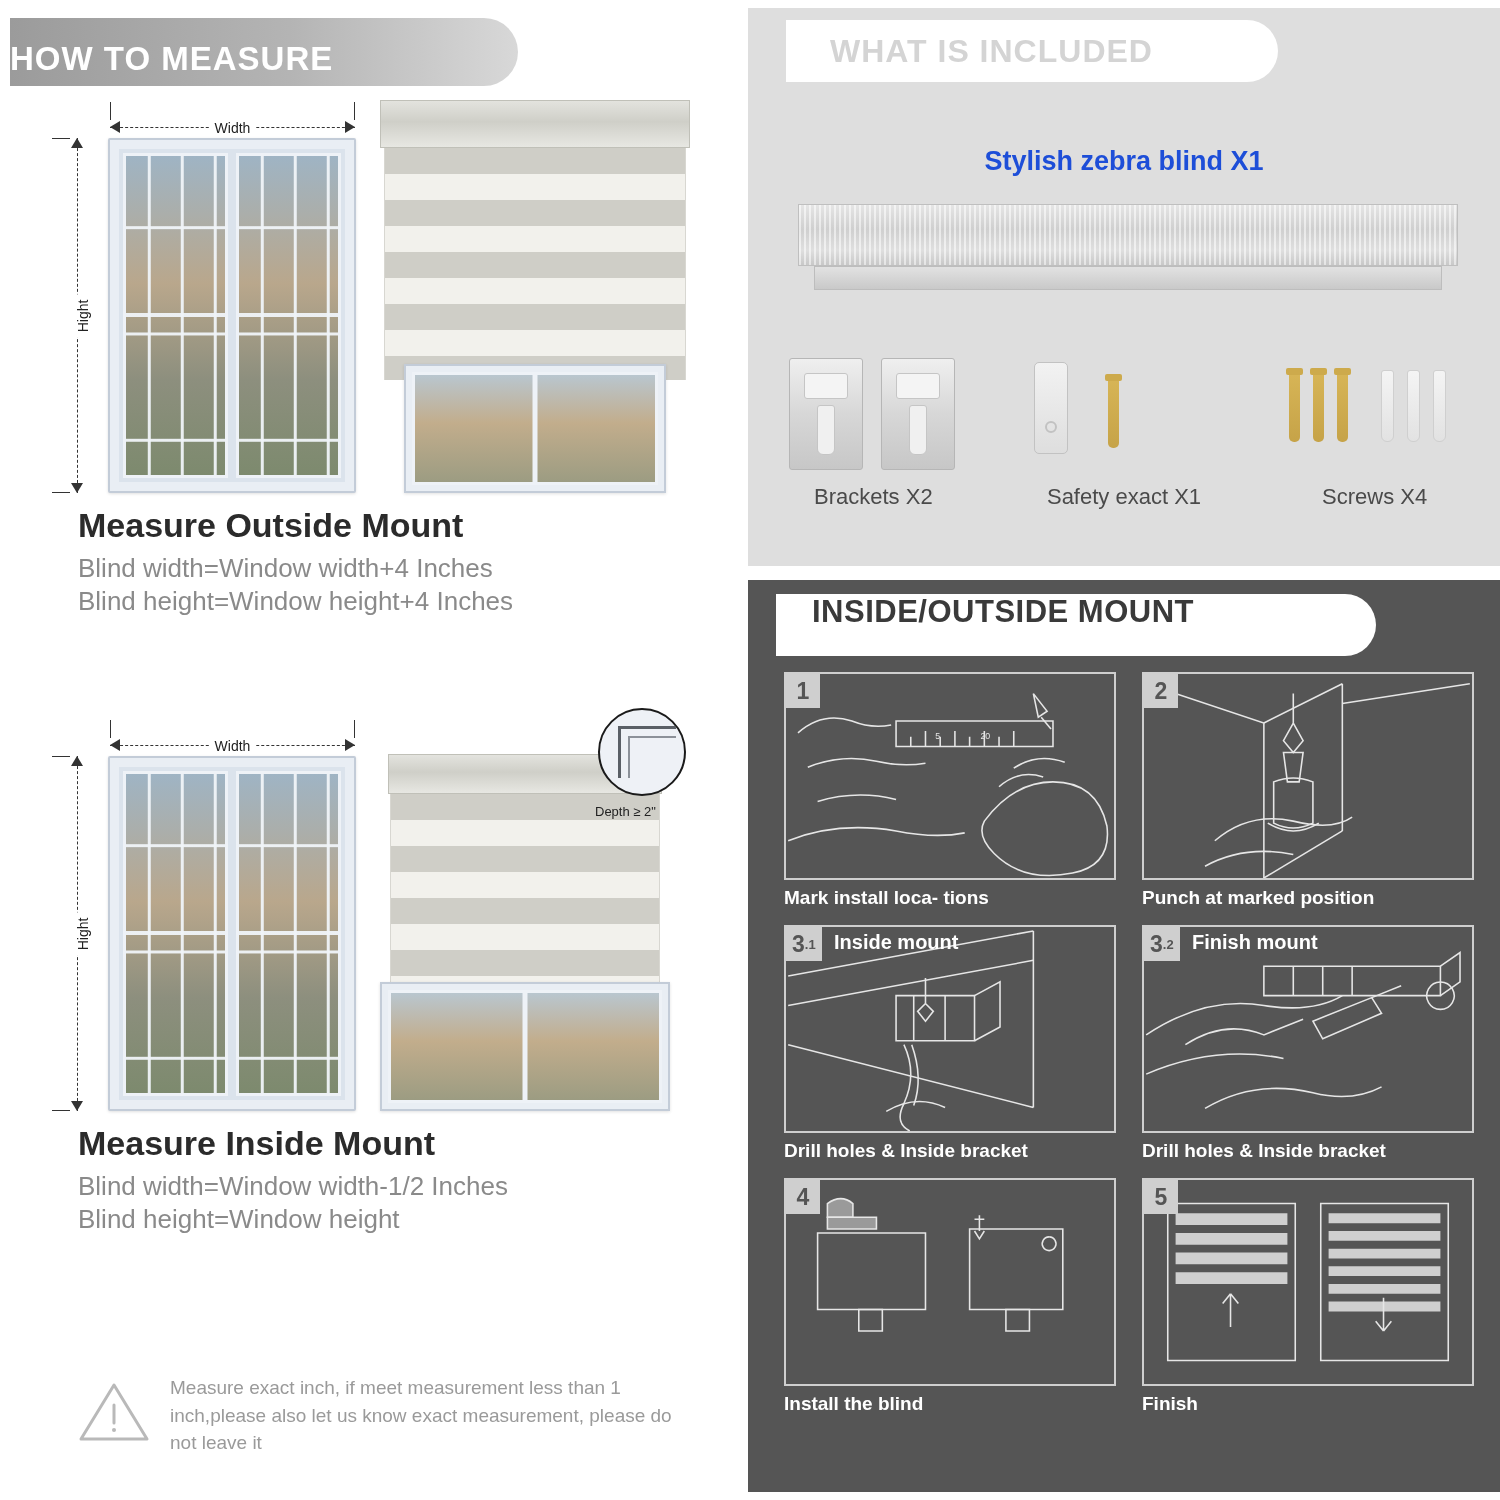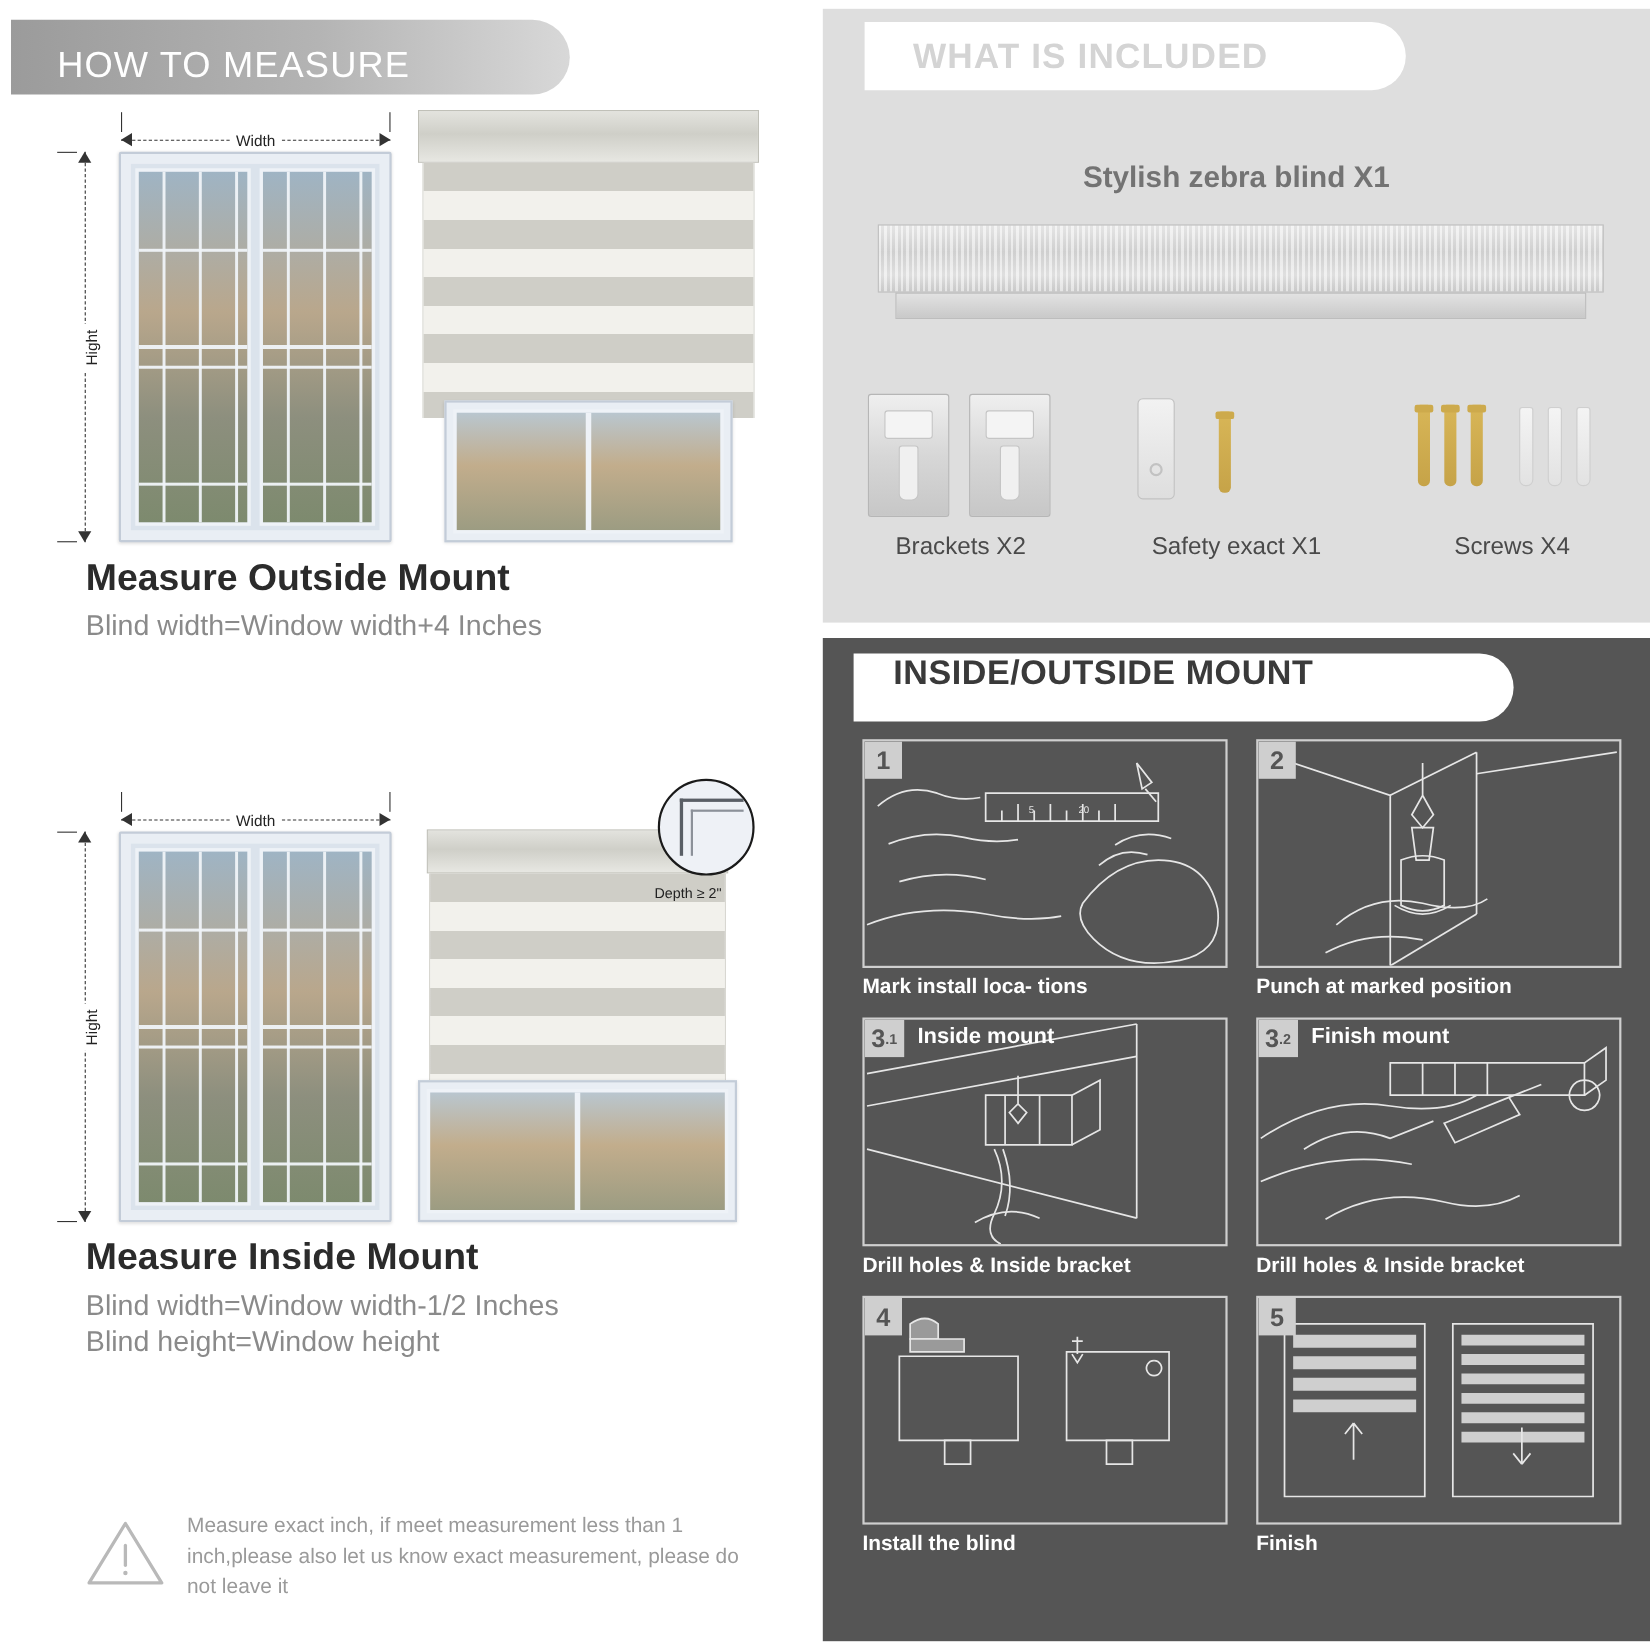--- a/index.html
+++ b/index.html
@@ -24,8 +24,7 @@
     display: flex; align-items: center;
   }
   .banner span {
-    color: #ffffff; font-size: 33px; font-weight: normal; letter-spacing: 1px;
-    padding-left: 42px;
+    color: #ffffff; font-size: 33px; font-weight: bold; letter-spacing: 1px;
     margin-top: 13px;
   }
 

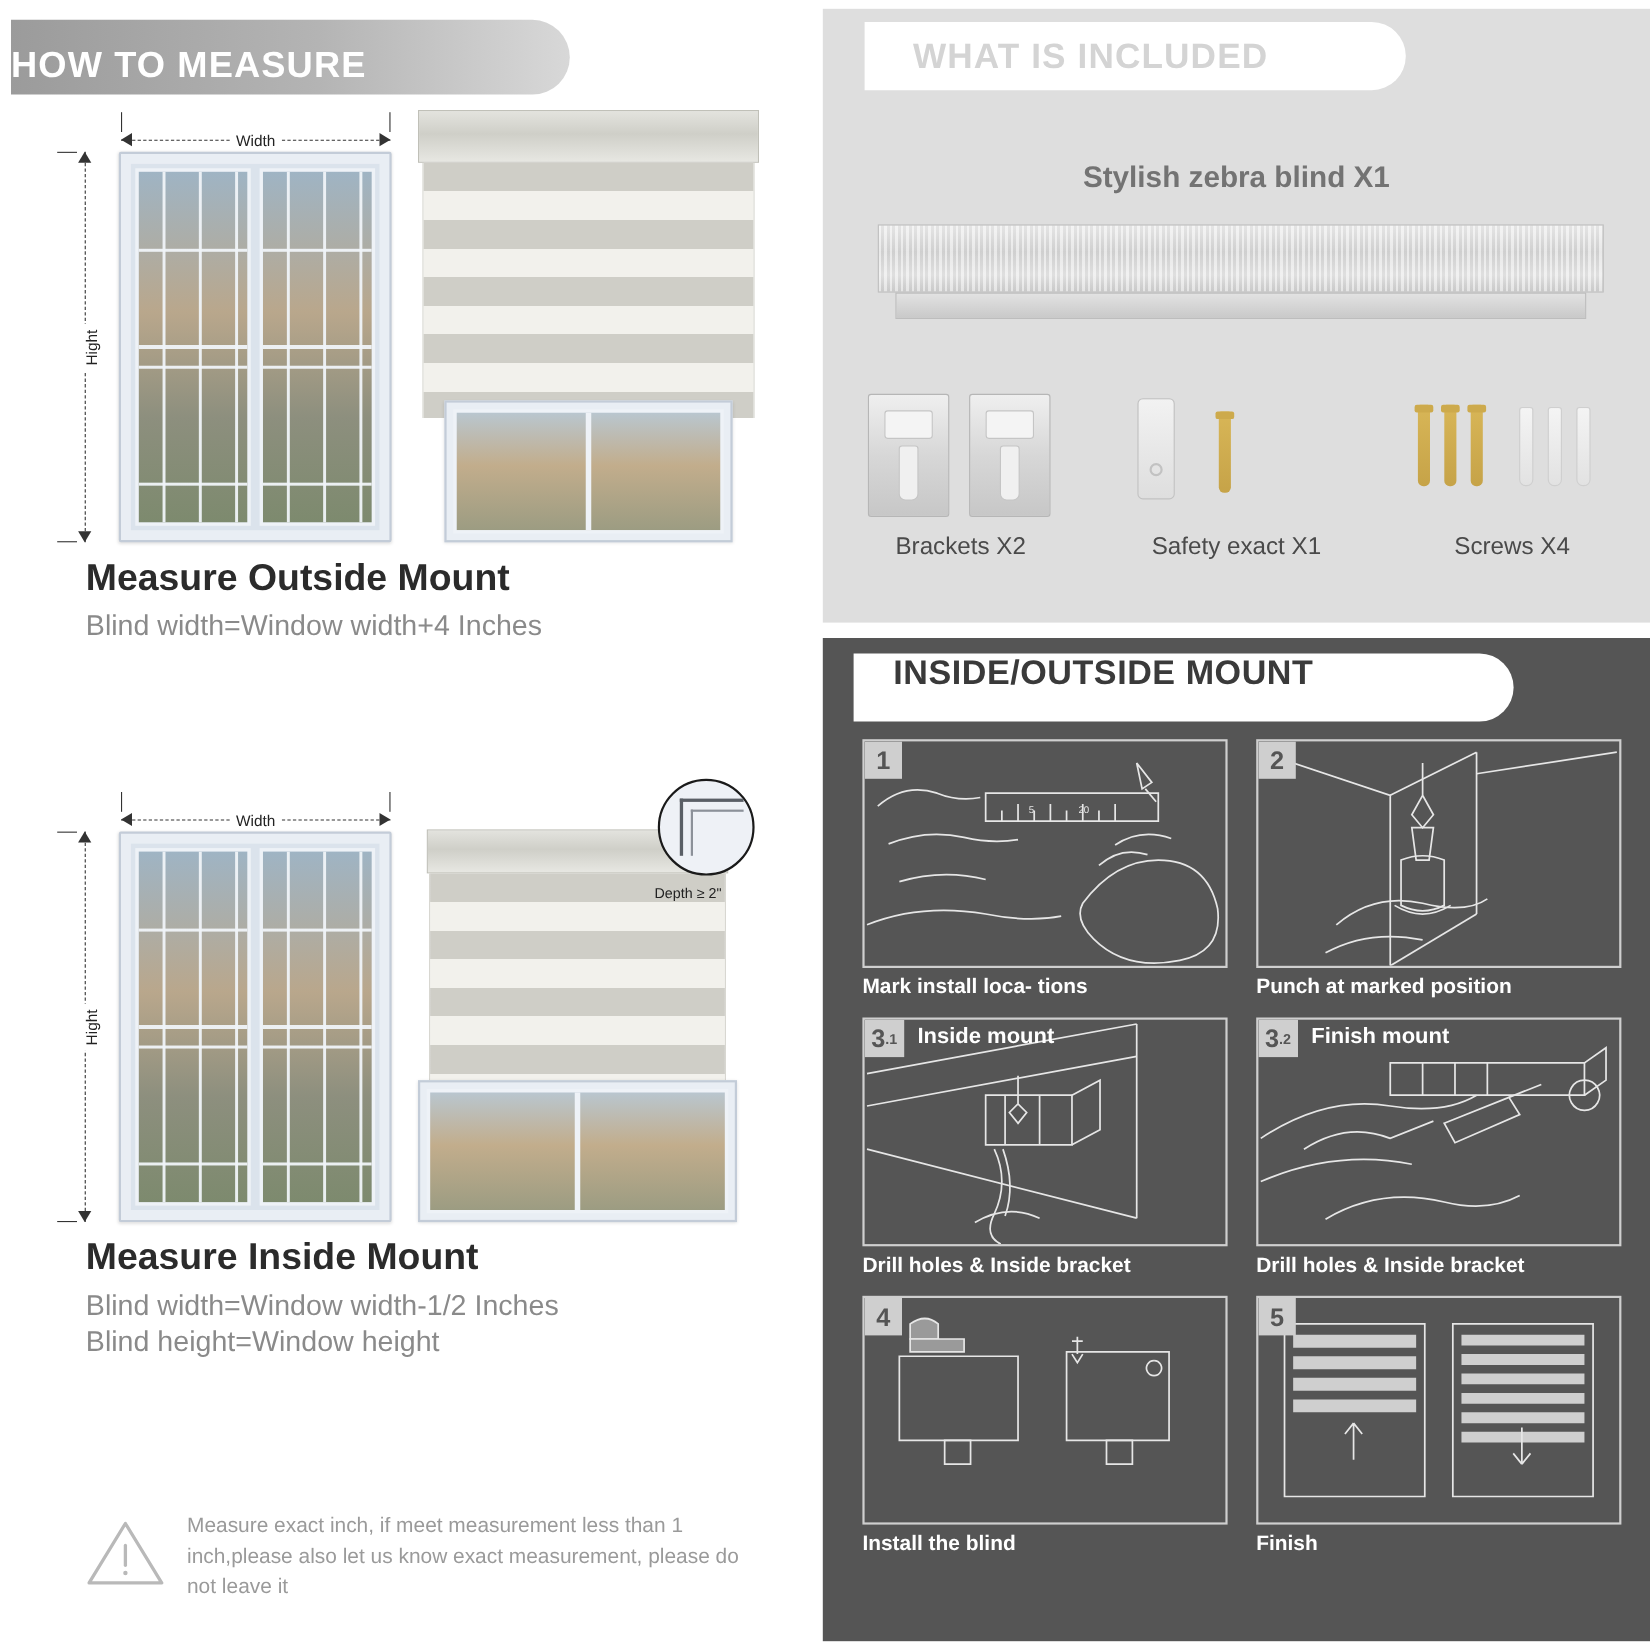--- a/index.html
+++ b/index.html
@@ -194,7 +194,7 @@
   }
   .incl-title {
     position: absolute; top: 138px; width: 100%; text-align: center;
-    font-size: 27px; color: #737373; font-weight: bold;
+    font-size: 27px; color: #1d4ed8; font-weight: bold;
   }
   .blind-bar {
     position: absolute; left: 50px; top: 196px; width: 660px; height: 96px;

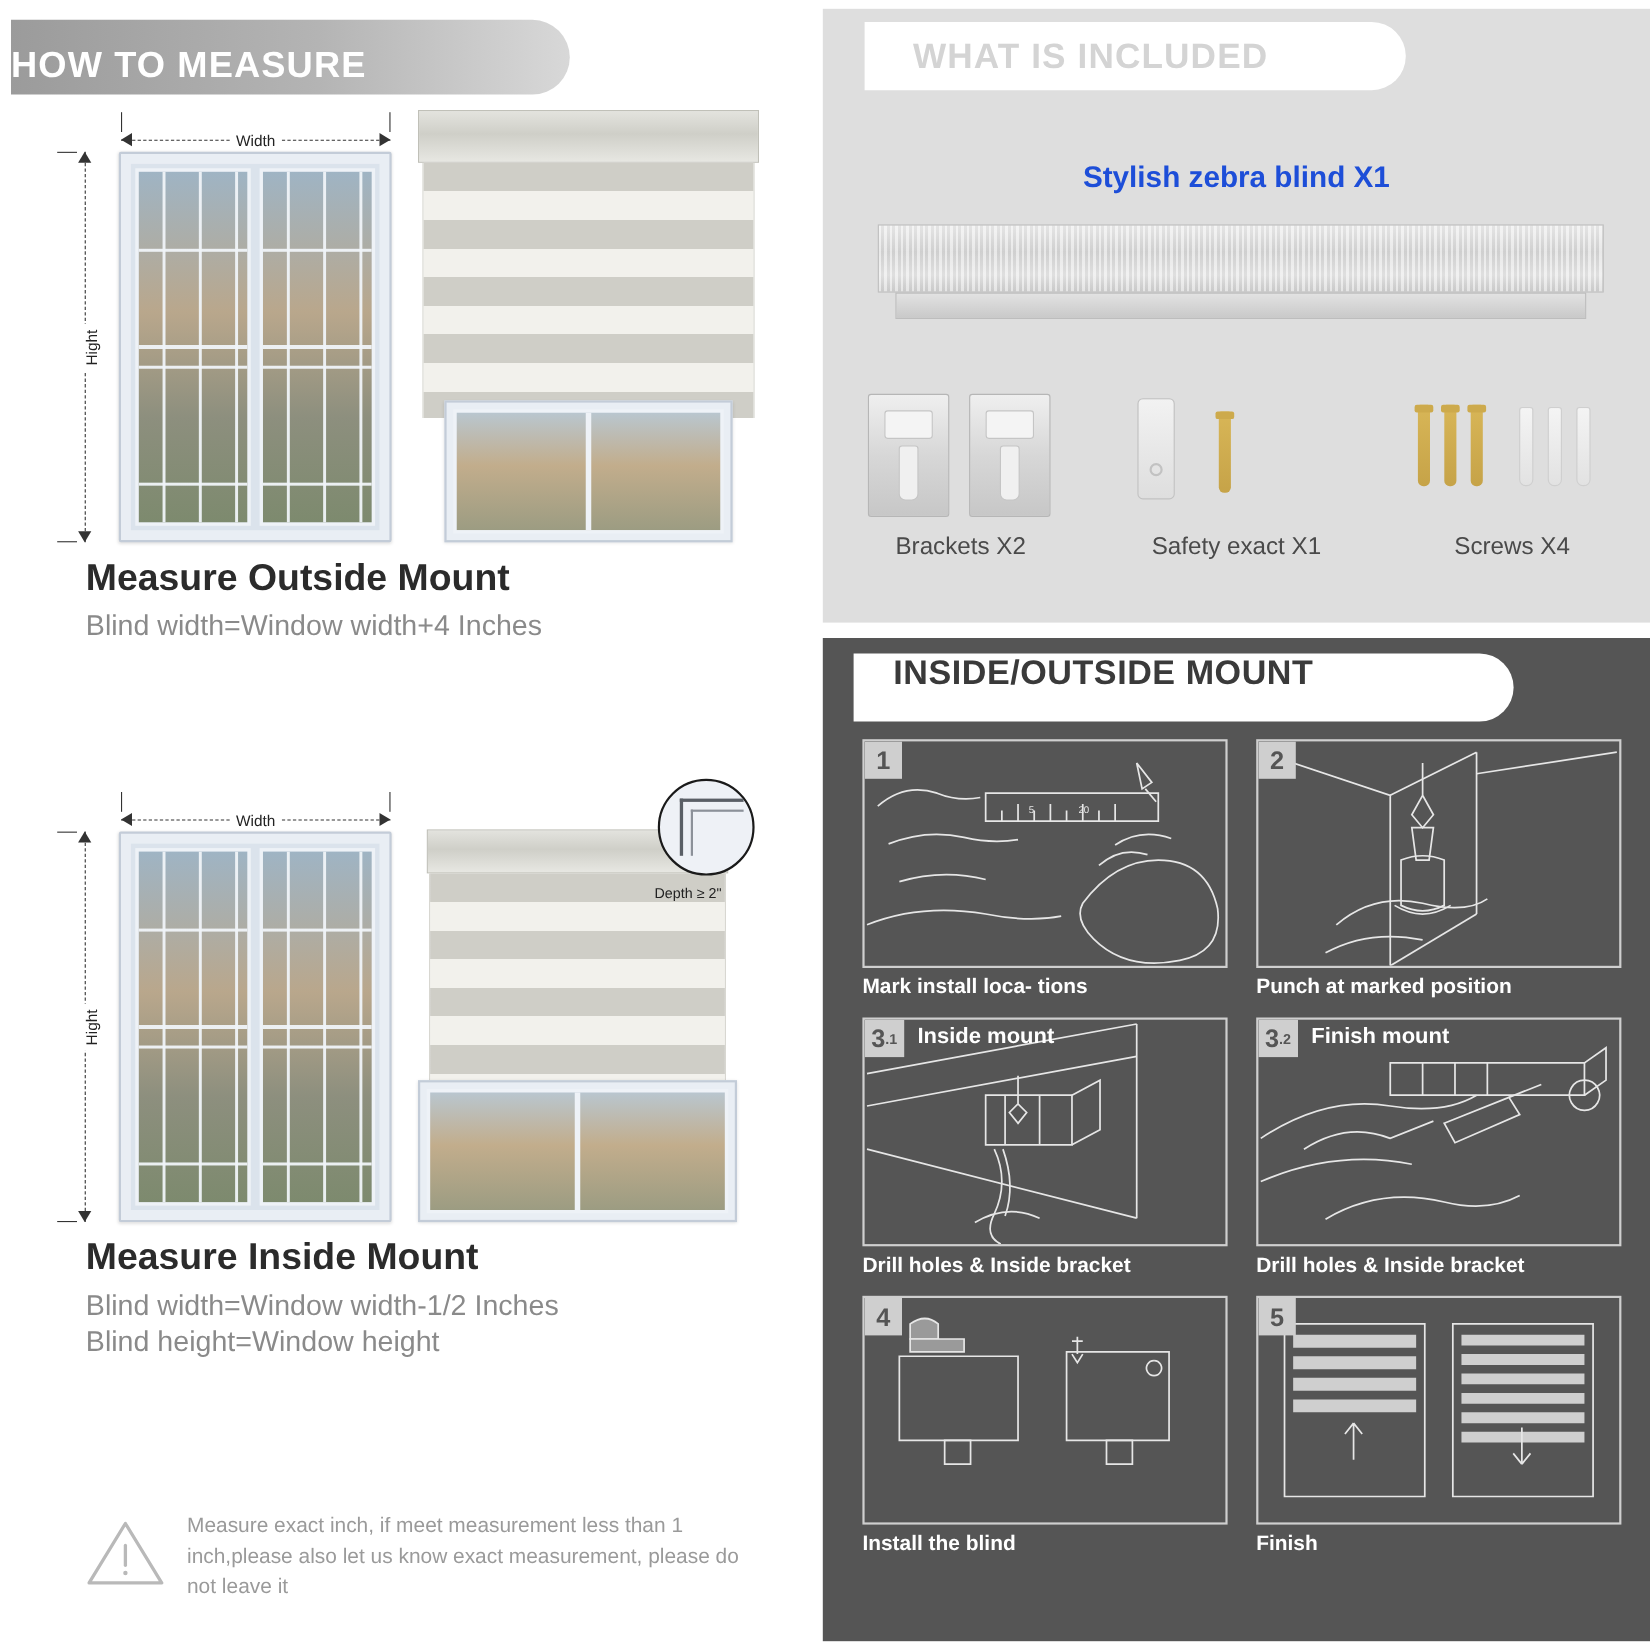--- a/index.html
+++ b/index.html
@@ -356,6 +356,7 @@
 
       <h2 class="section-title">Measure Outside Mount</h2>
       <p class="section-line">Blind width=Window width+4 Inches</p>
+      <p class="section-line">Blind height=Window height+4 Inches</p>
     </div>
 
     <div class="measure-block mb2">

